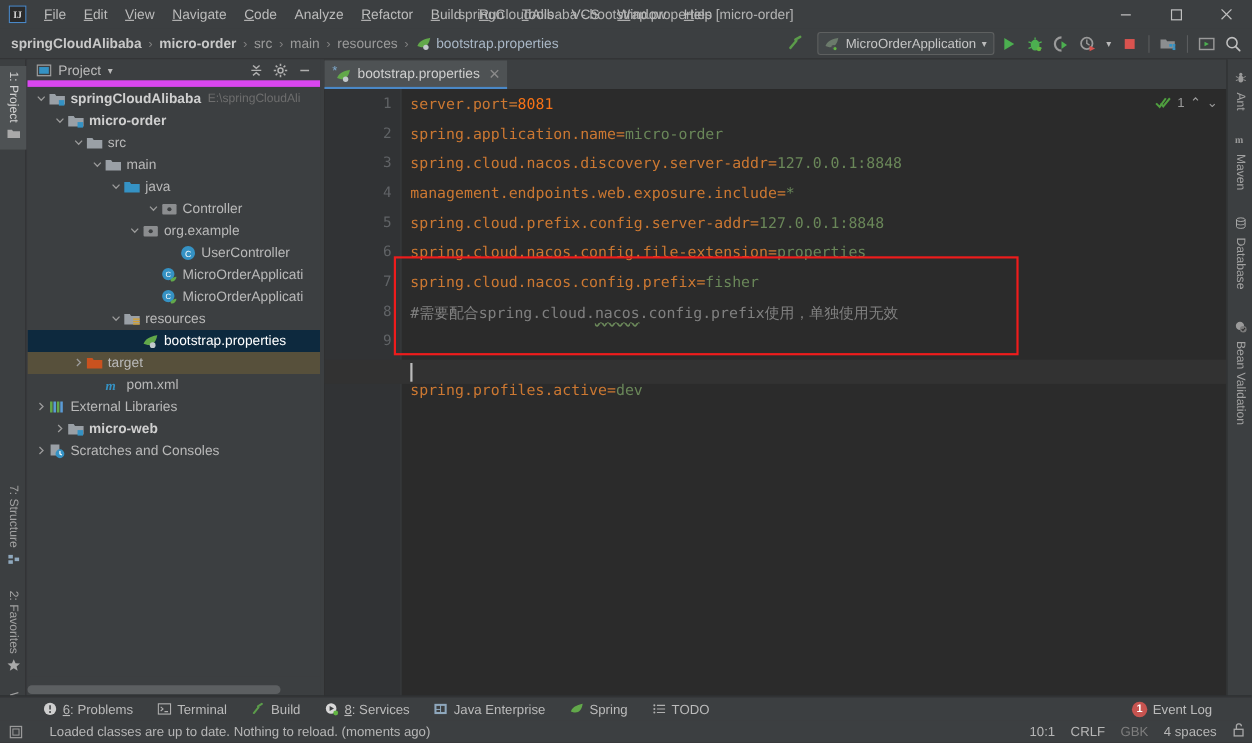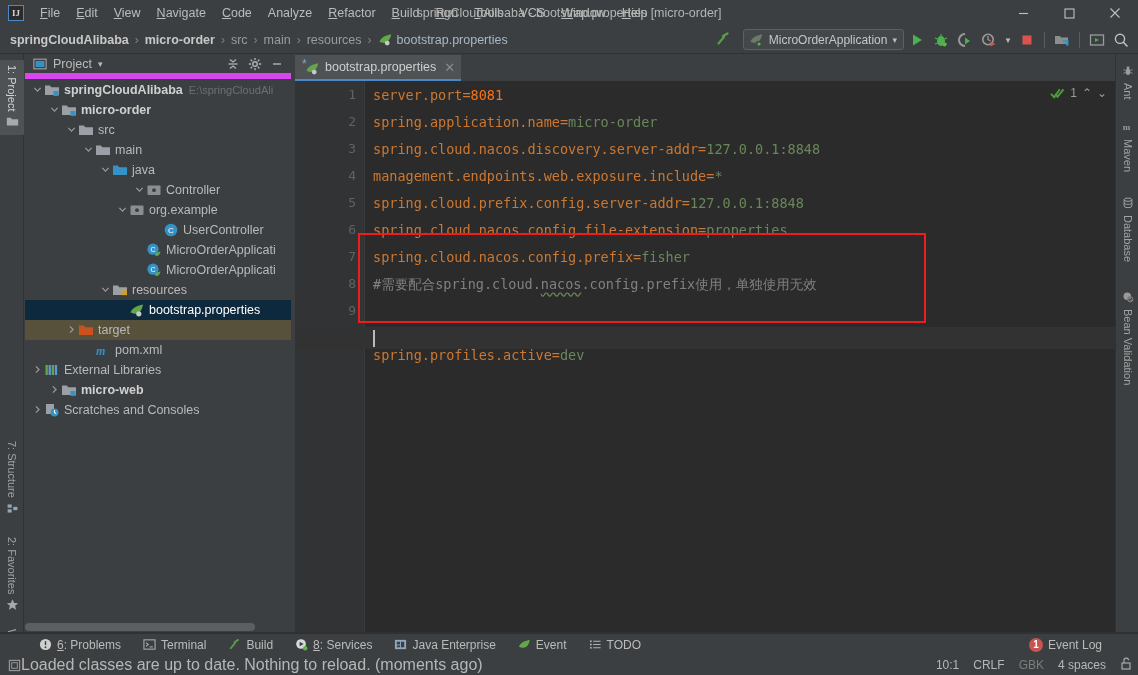--- a/index.html
+++ b/index.html
@@ -725,7 +725,7 @@
             <path d="M1 9.5 C3.5 3.5 9.8 3 12.6 2 C11.8 8.2 8.5 11.4 4 10.4 Z" fill="#62a84a"></path>
           </svg>
         </span>
-        <span>Event</span>
+        <span>Spring</span>
       </div>
       <div class="bs-item">
         <span style="display: inline-flex;">

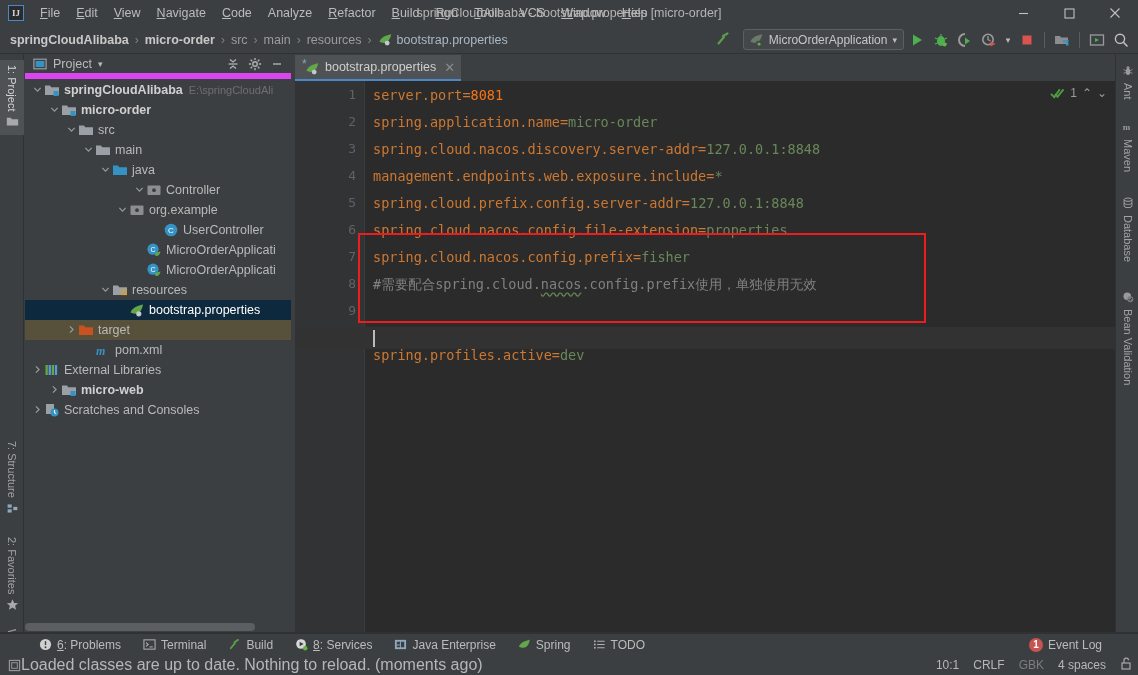--- a/index.html
+++ b/index.html
@@ -193,7 +193,7 @@
     position: absolute; left: 0; top: 655px; width: 1138px; height: 20px;
     background: #3c3f41; display: flex; align-items: center; padding: 0 6px 0 8px;
   }
-  .sb-msg { font-size: 16px; color: #b6b6b6; margin-left: 0; }
+  .sb-msg { font-size: 12px; color: #b6b6b6; margin-left: 24px; }
   .sb-right { margin-left: auto; display: flex; align-items: center; gap: 14px; font-size: 12px; color: #b6b6b6; }
   .sb-dim { color: #7d7d7d; }
   .sep-line { position:absolute; left:0; top:632px; width:1138px; height:1px; background:#2f3133; }

